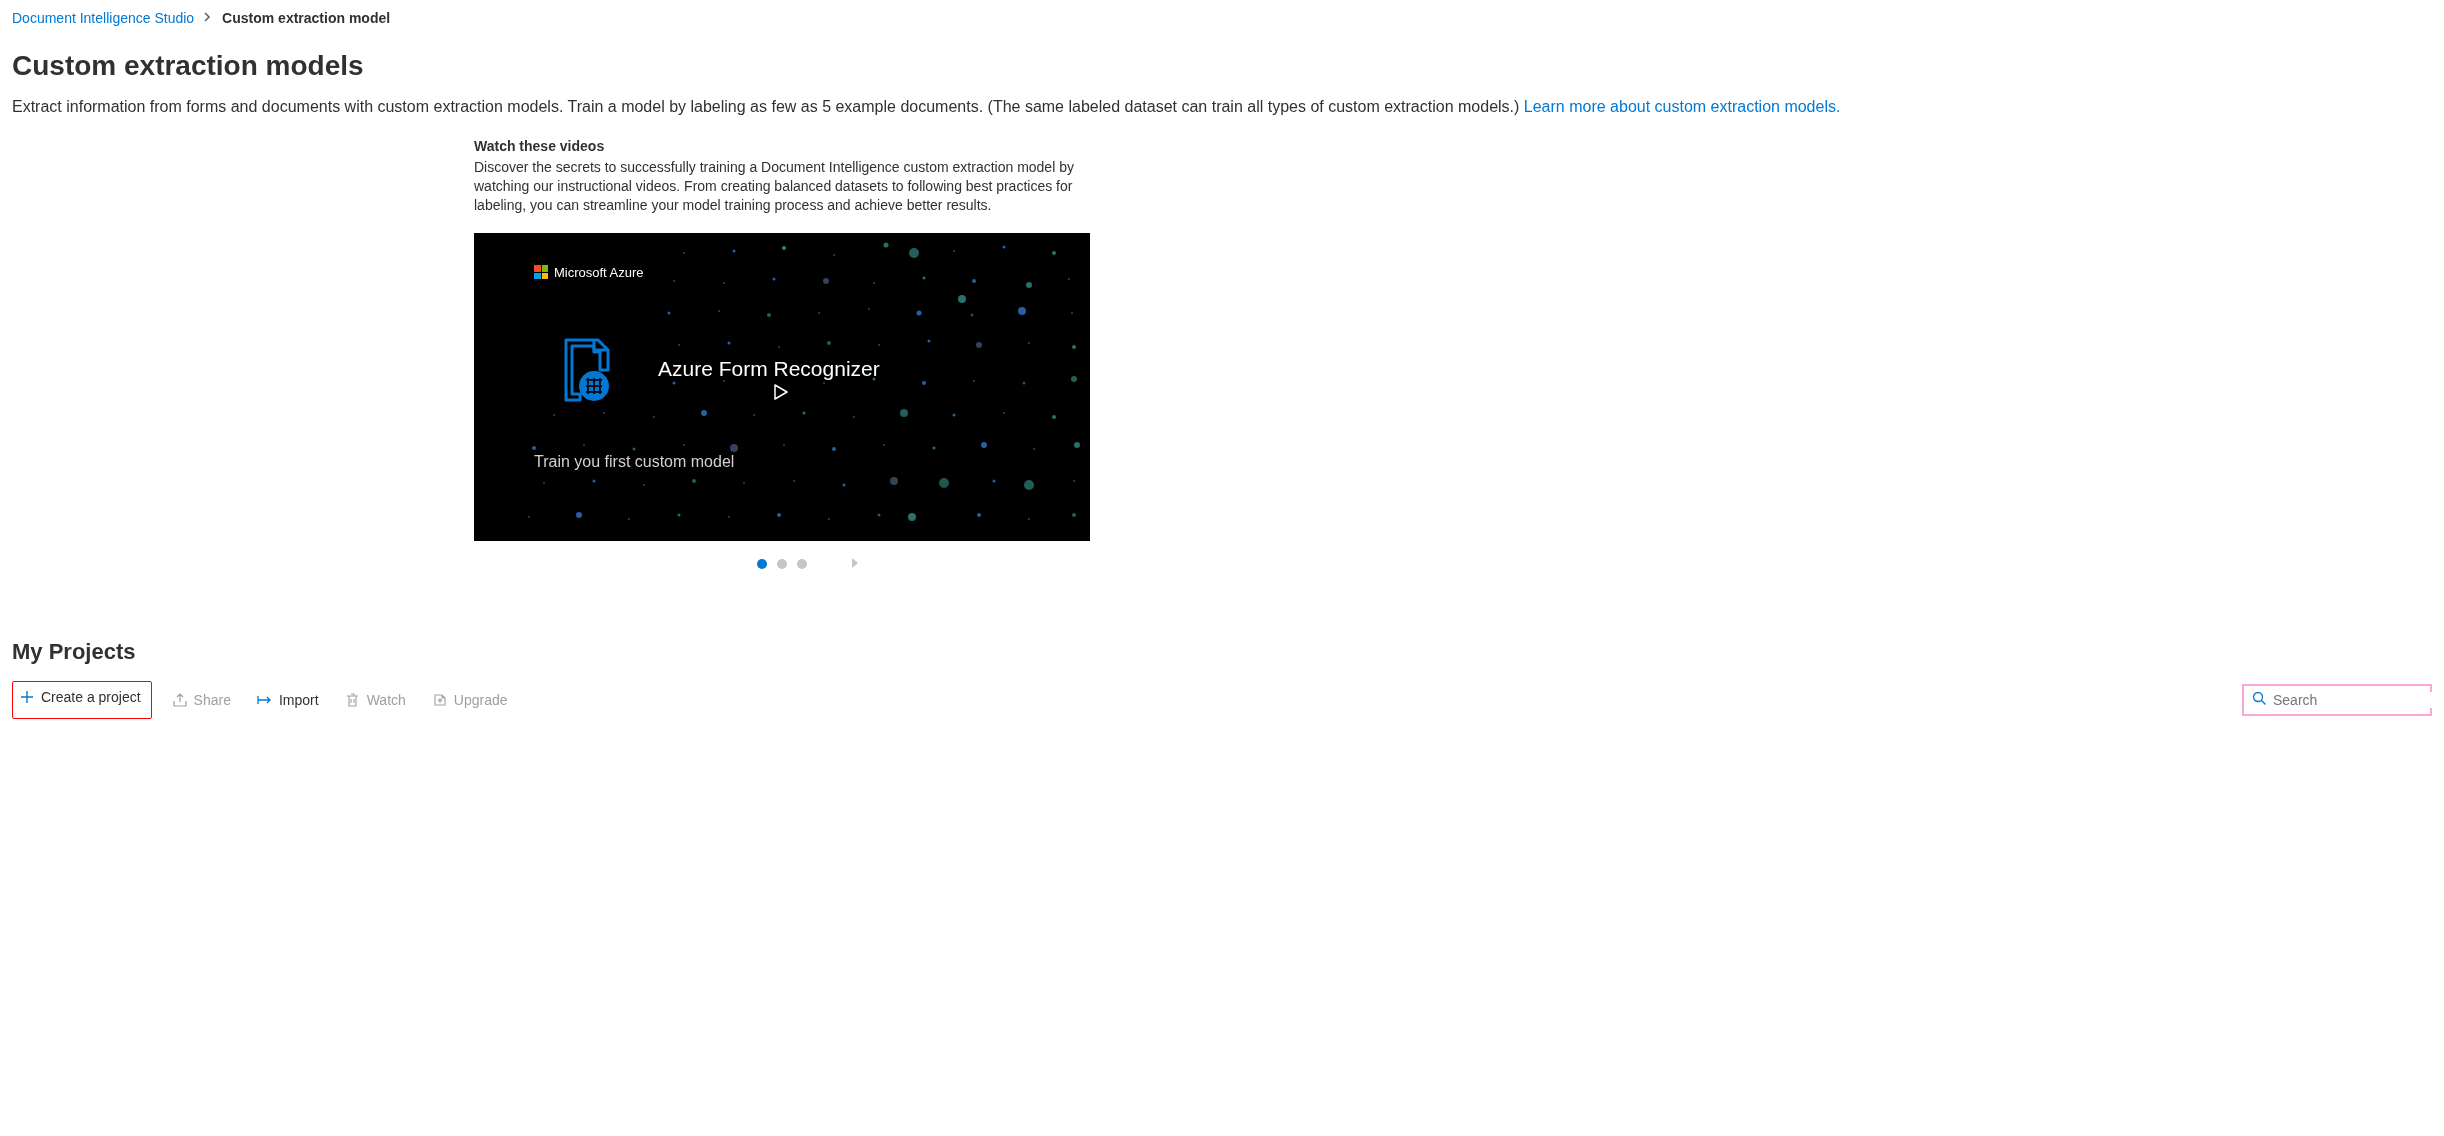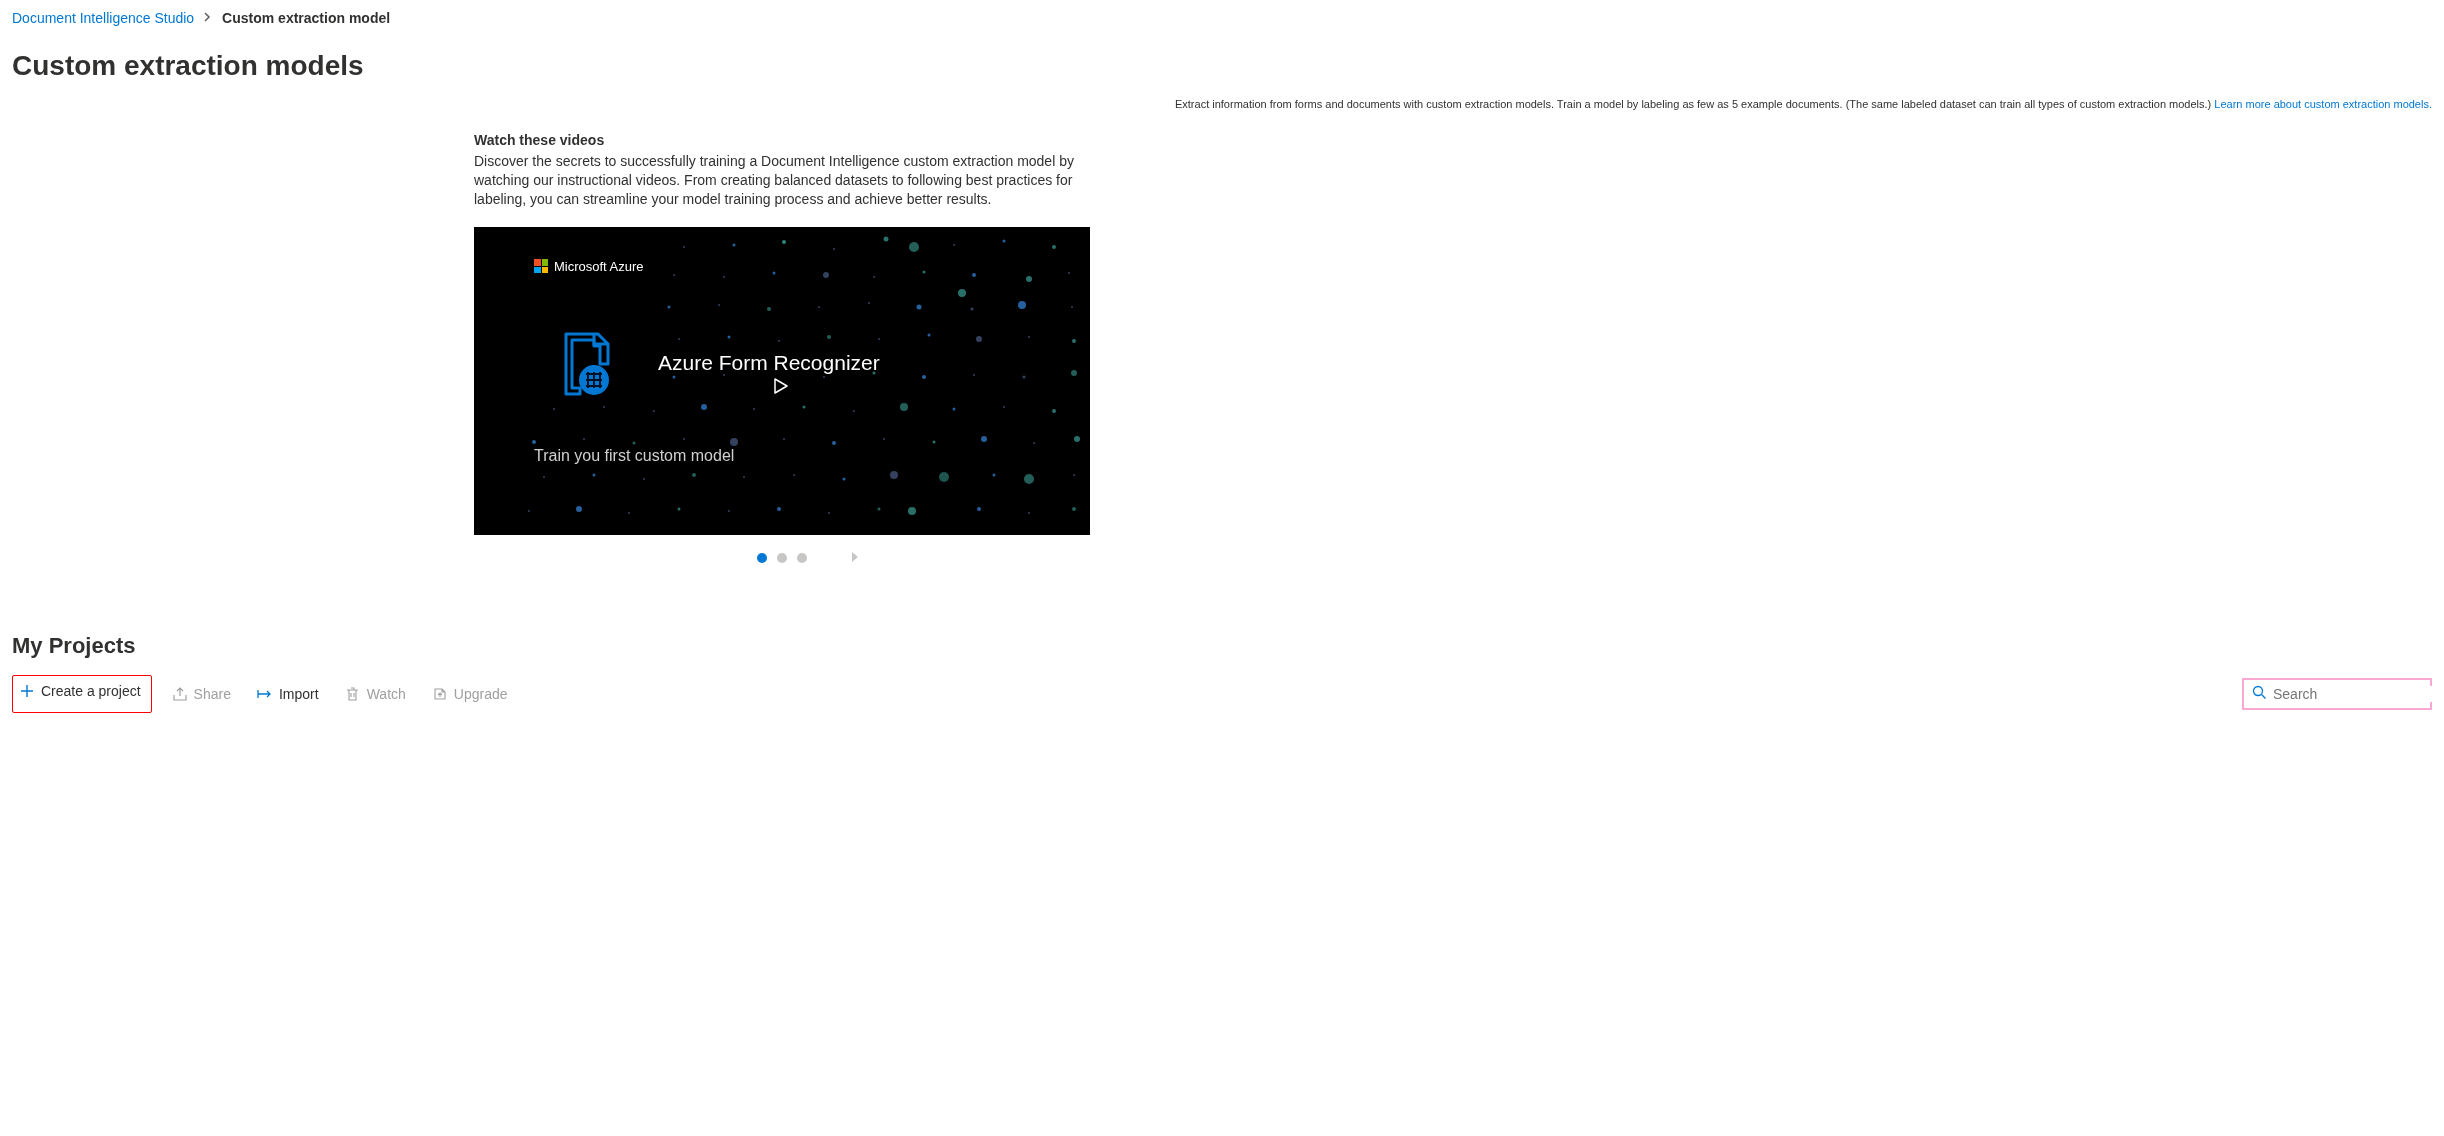--- a/index.html
+++ b/index.html
@@ -26,10 +26,9 @@
     margin-bottom: 16px;
   }
   .intro-text {
-    font-size: 11px;
+    font-size: 16px;
     color: #323130;
     margin-bottom: 22px;
-    text-align: right;
   }
   .intro-text .link { color: #0078d4; text-decoration: none; }
 

